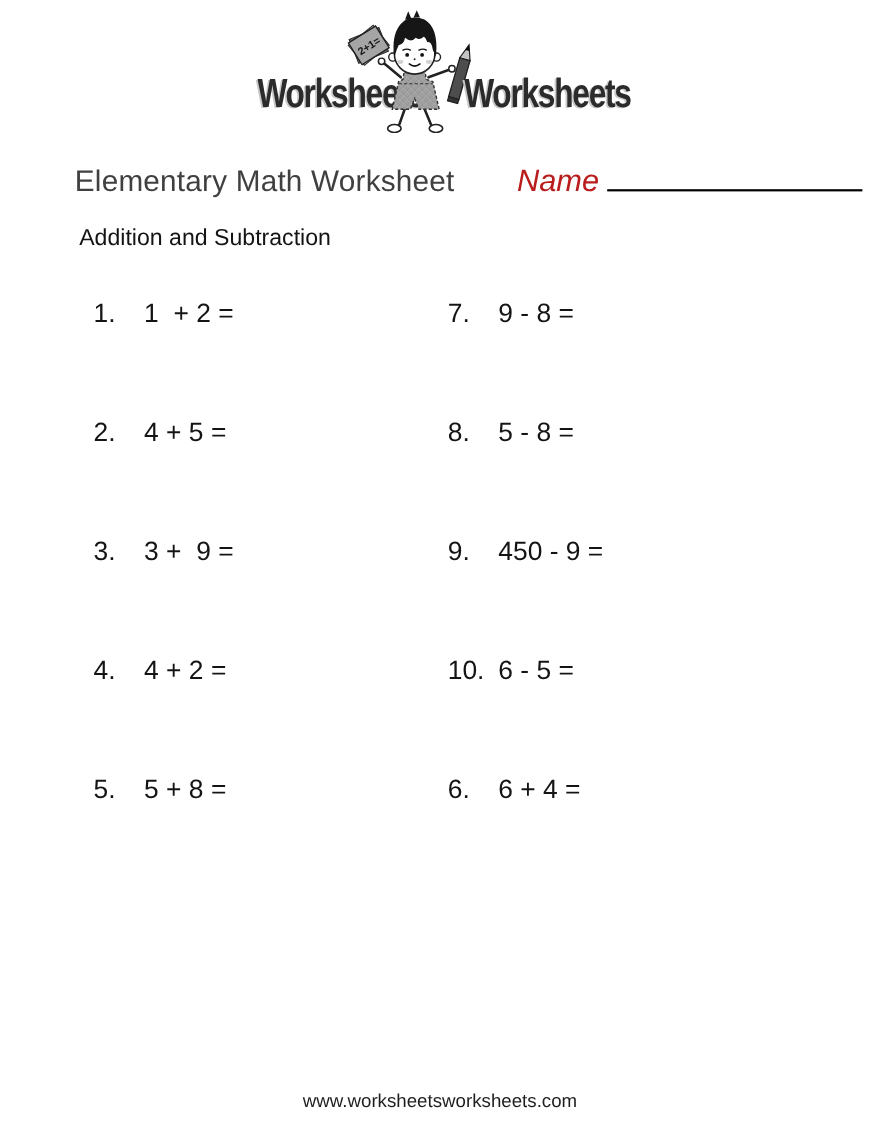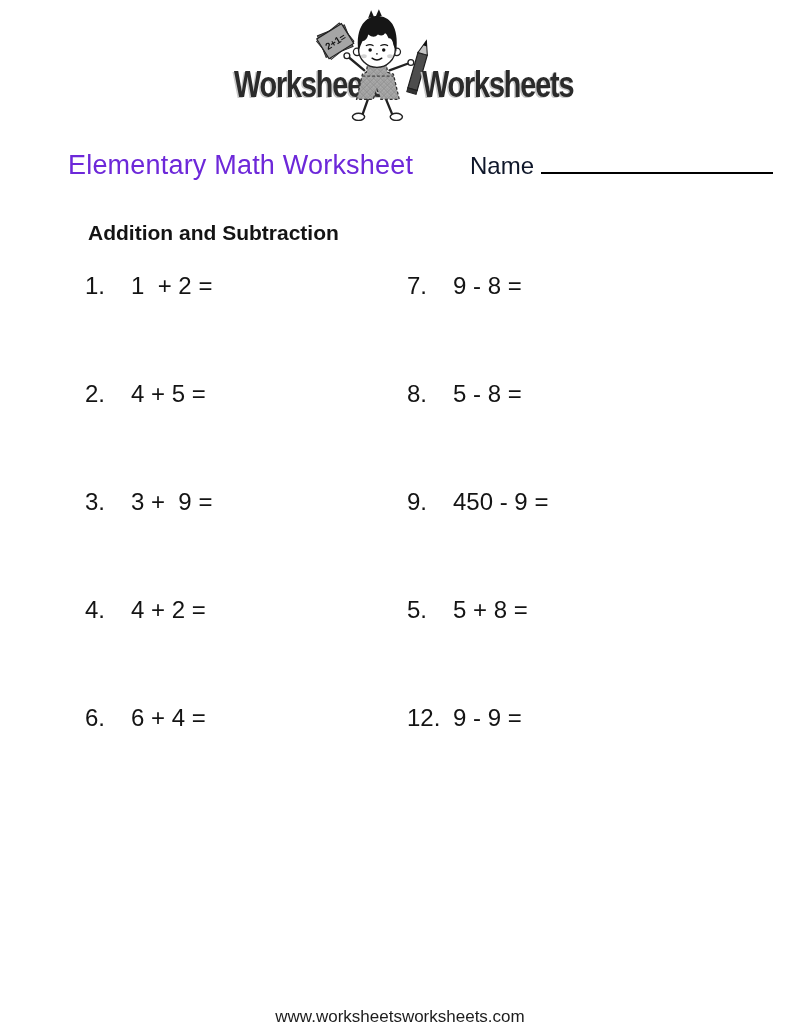--- a/index.html
+++ b/index.html
@@ -29,7 +29,7 @@
   
   .title{
     position:absolute;left:68px;top:150px;
-    font-size:27px;font-weight:400;margin:0;color:#6d28d9;
+    font-size:27px;font-weight:400;margin:0;color:#404040;
     letter-spacing:0.2px;
   }
   .name-row{

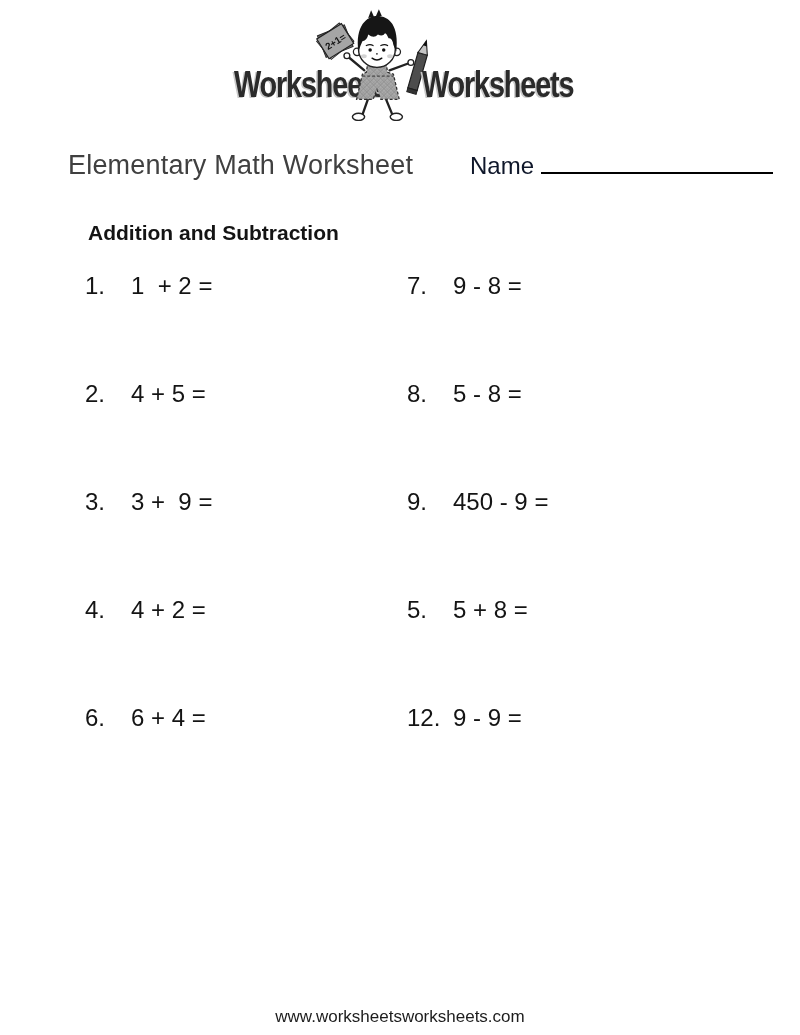--- a/index.html
+++ b/index.html
@@ -34,7 +34,7 @@
   }
   .name-row{
     position:absolute;left:470px;top:148px;
-    font-size:24px;color:#0f172a;white-space:nowrap;
+    font-size:28px;color:#b91c1c;white-space:nowrap;font-style:italic;
   }
   .name-line{
     display:inline-block;width:232px;height:24px;

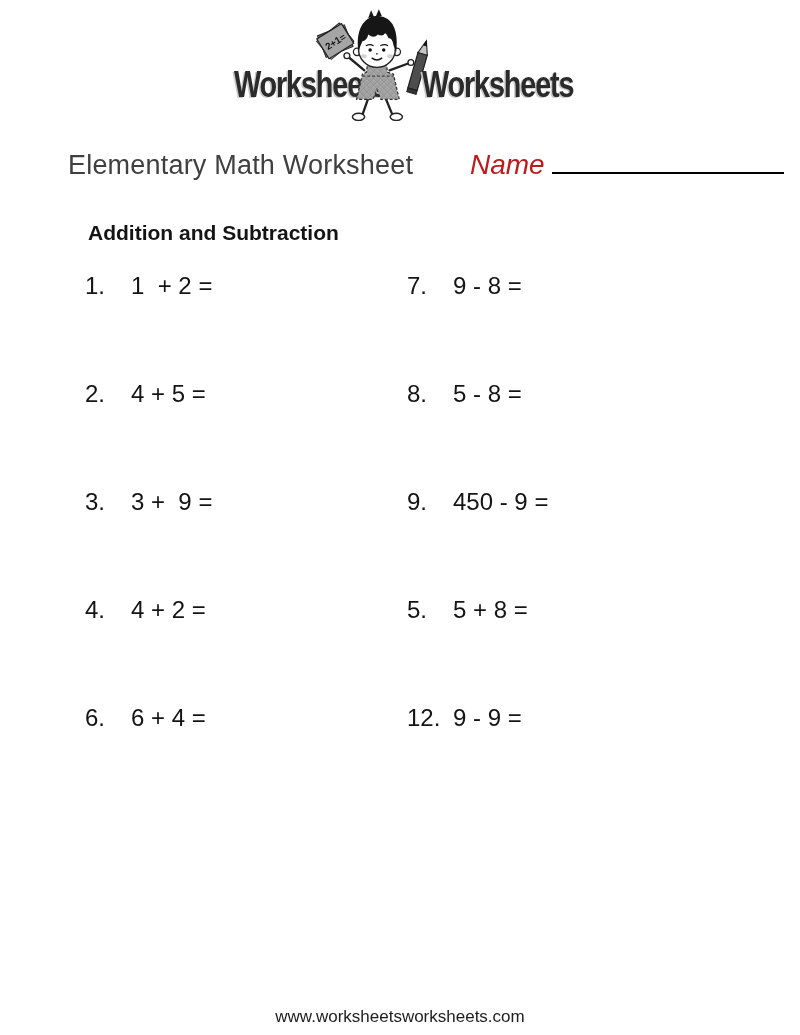--- a/index.html
+++ b/index.html
@@ -42,7 +42,7 @@
   }
   .subtitle{
     position:absolute;left:72px;top:205px;
-    font-size:21px;font-weight:700;margin:16px;color:#141414;
+    font-size:21px;font-weight:400;margin:0;color:#141414;
   }
   
   .problems{

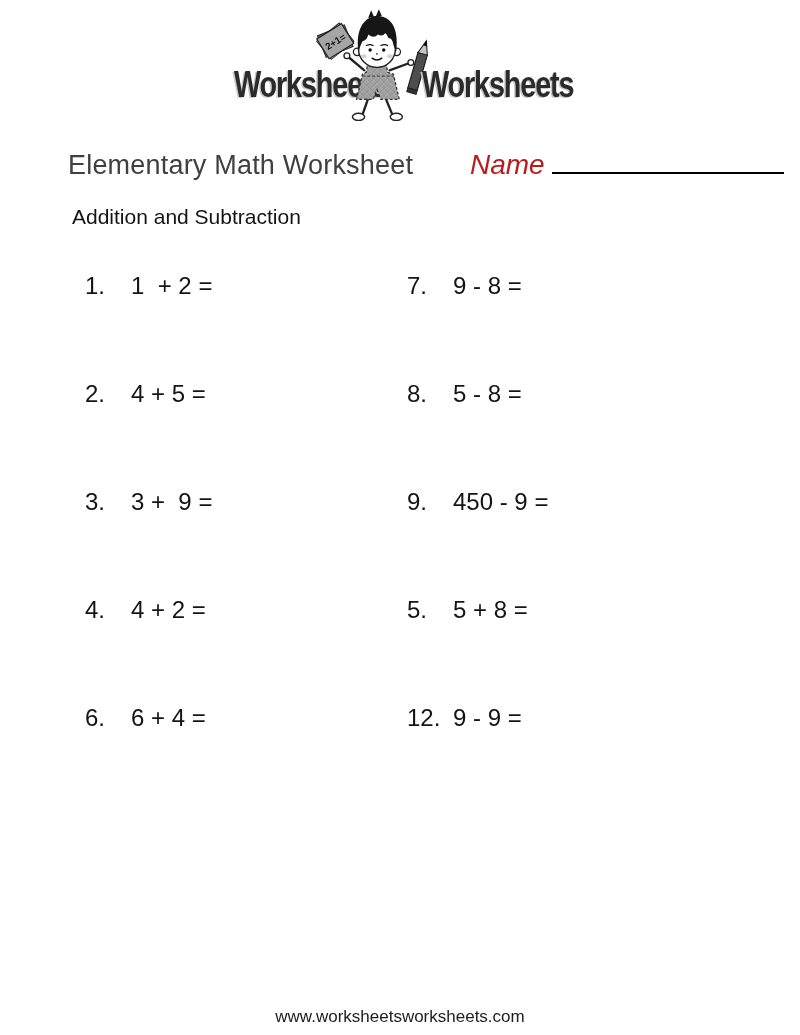--- a/index.html
+++ b/index.html
@@ -169,6 +169,10 @@
       <span class="pnum">4.</span>
       <span class="pexpr">4 + 2 =</span>
     </div>
+    <div class="problem">
+      <span class="pnum">10.</span>
+      <span class="pexpr">6 - 5 =</span>
+    </div>
 
     <div class="problem">
       <span class="pnum">5.</span>

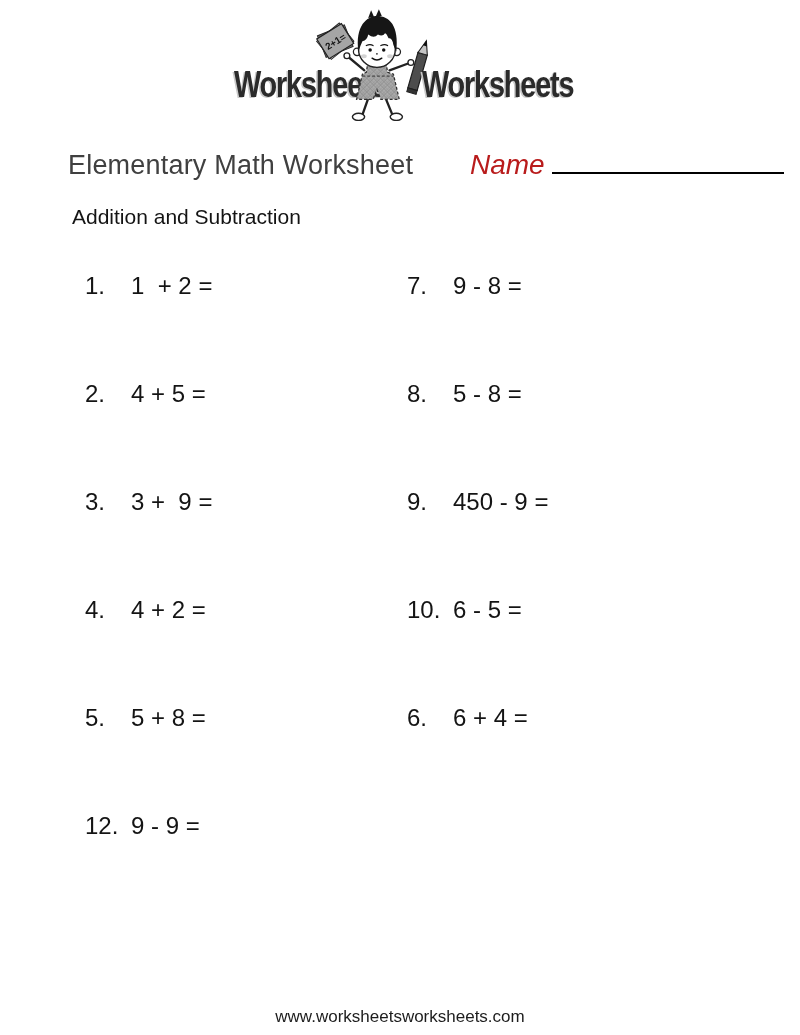--- a/index.html
+++ b/index.html
@@ -183,10 +183,6 @@
       <span class="pnum">6.</span>
       <span class="pexpr">6 + 4 =</span>
     </div>
-    <div class="problem">
-      <span class="pnum">12.</span>
-      <span class="pexpr">9 - 9 =</span>
-    </div>
 
   </main>
 

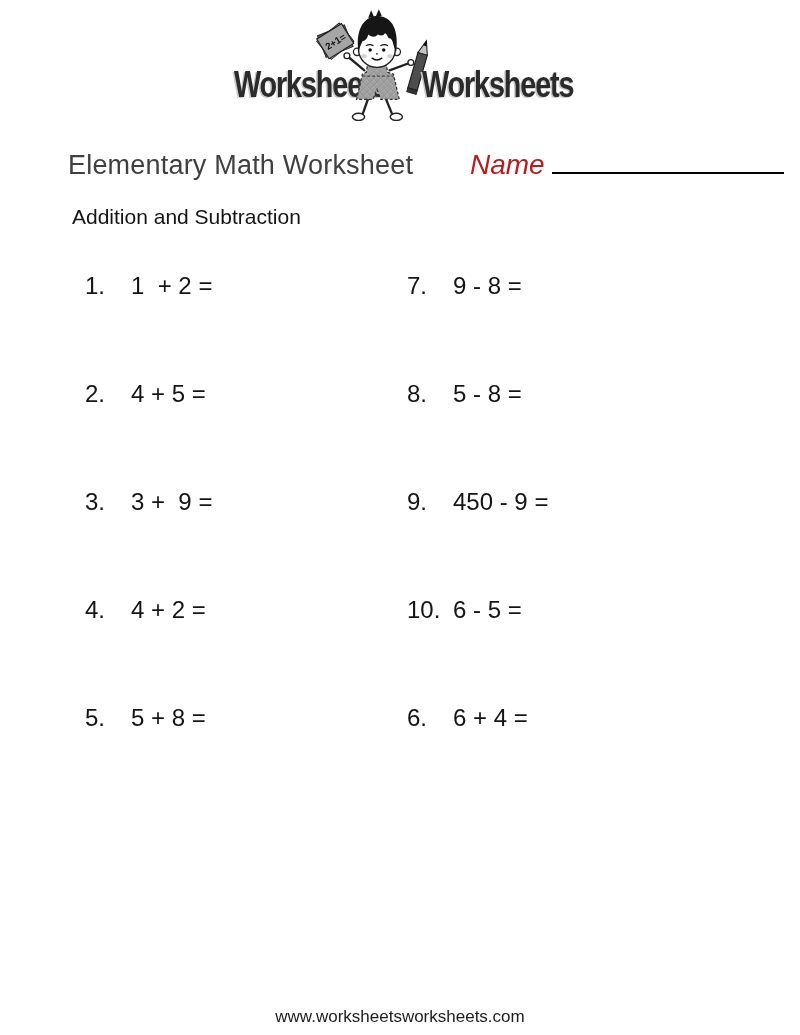--- a/index.html
+++ b/index.html
@@ -61,7 +61,7 @@
   
   .footer{
     position:absolute;left:0;right:0;top:991px;
-    text-align:center;font-size:17px;color:#1d1d1d;margin-top:16px;
+    text-align:center;font-size:17px;color:#1d1d1d;
   }
 </style>
 </head>

